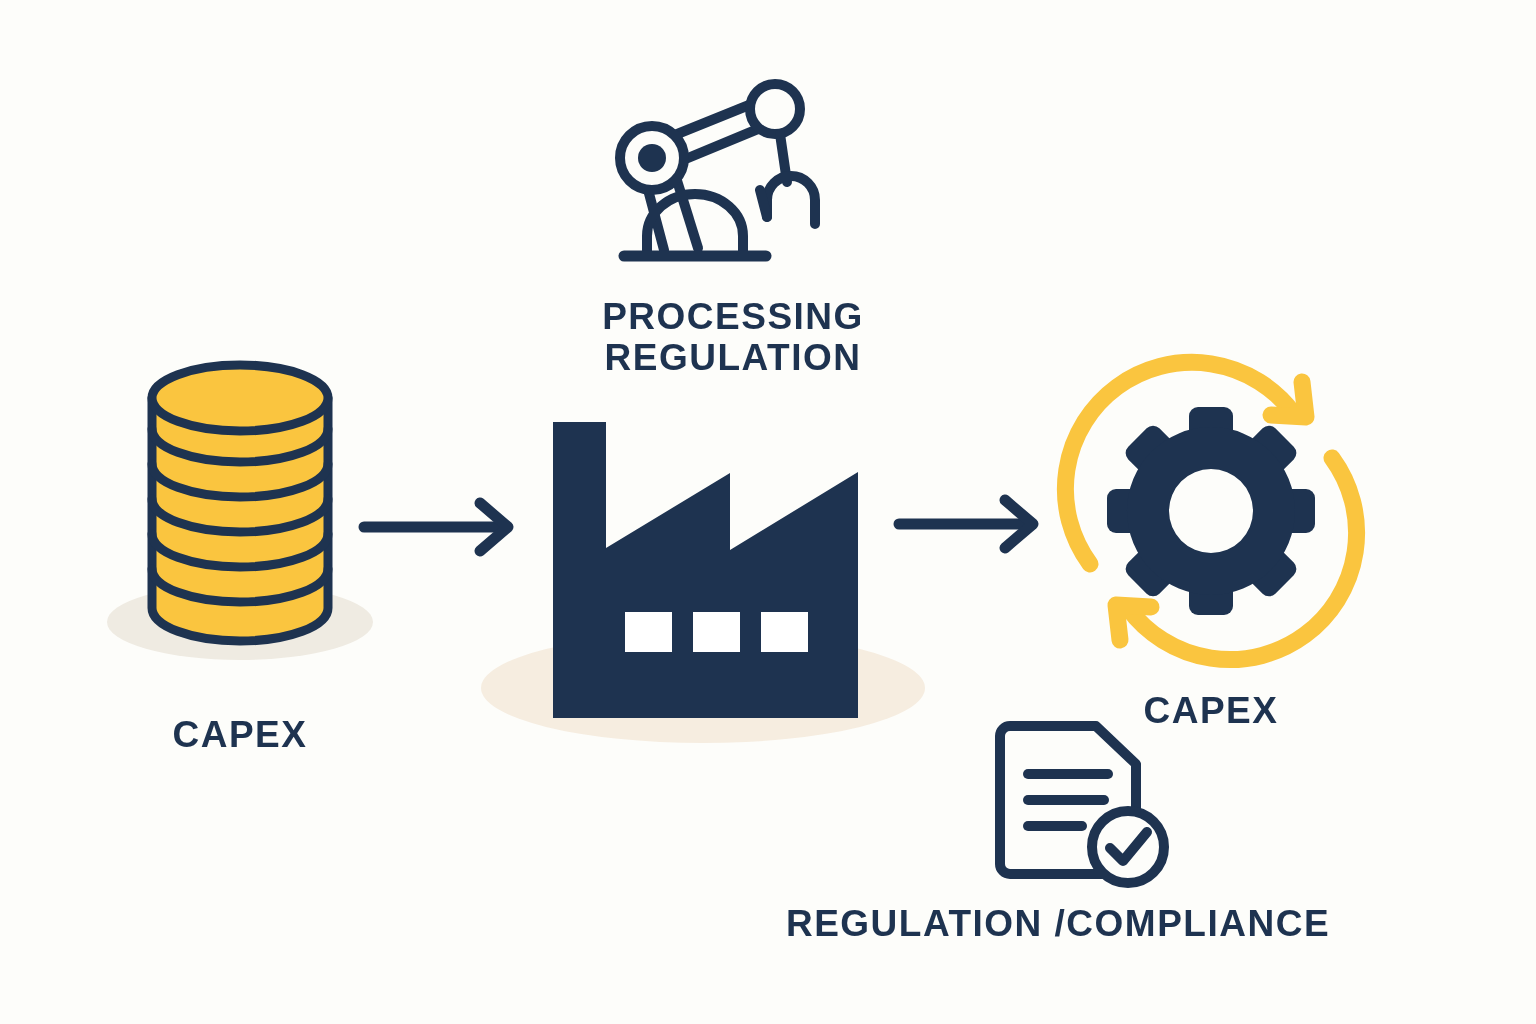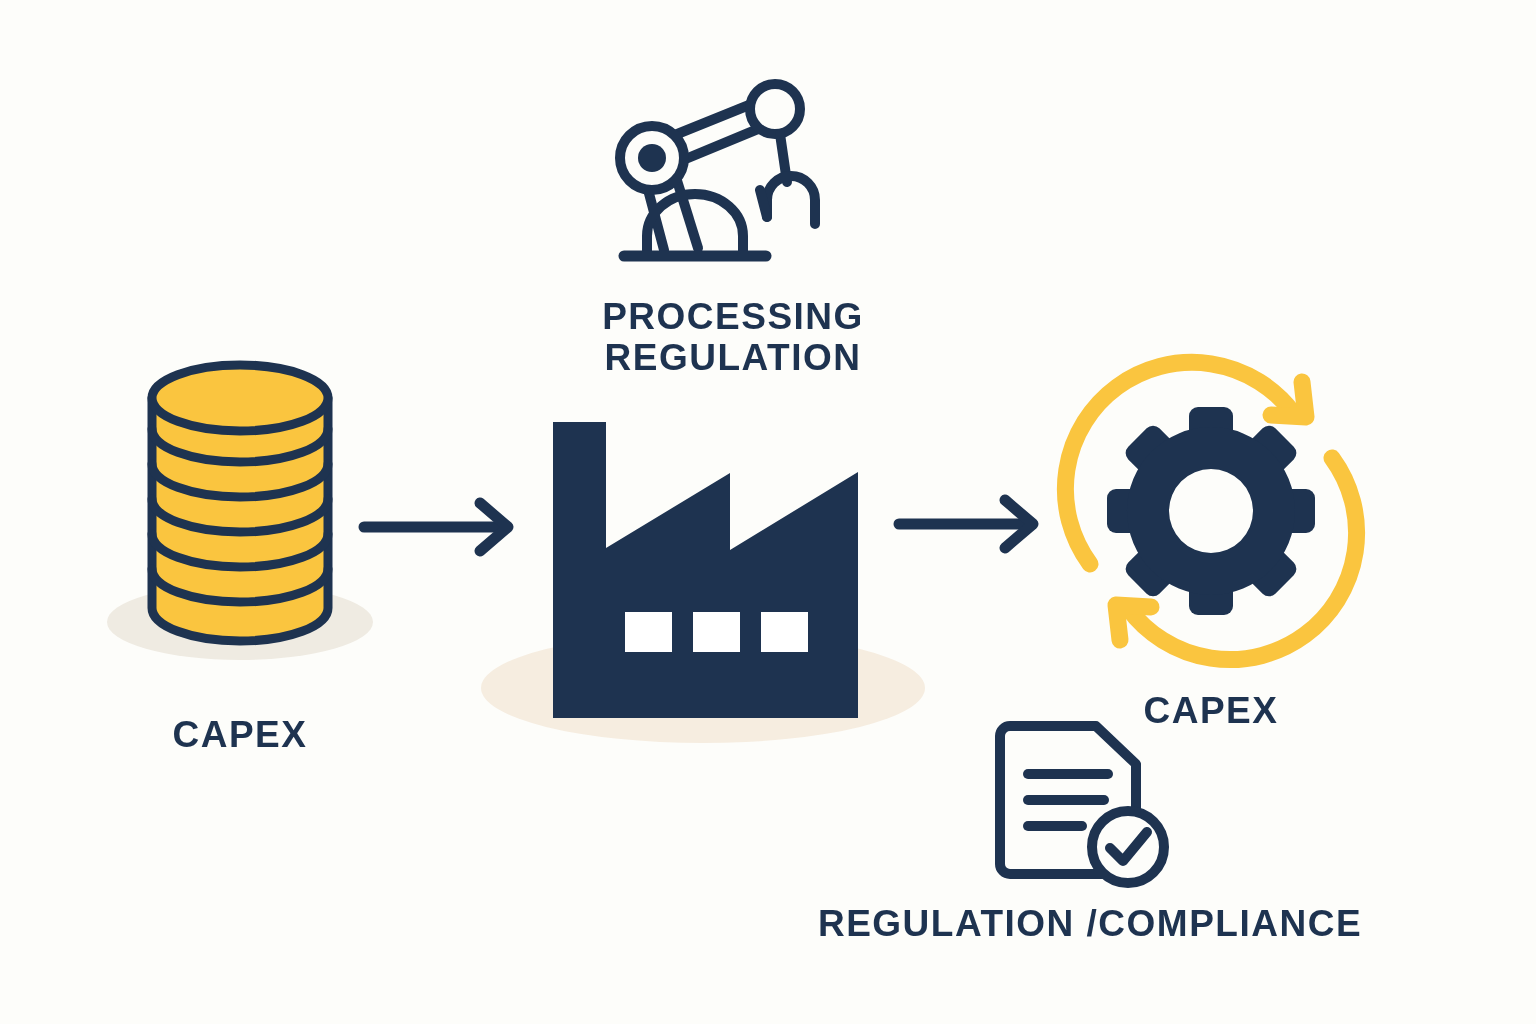--- a/index.html
+++ b/index.html
@@ -48,7 +48,7 @@
   #label-opex { left: 1068px; top: 690px; width: 286px; font-size: 37px; }
   
   #node-compliance { left: 986px; top: 712px; width: 190px; height: 180px; }
-  #label-compliance { left: 680px; top: 903px; width: 820px; font-size: 37px; }
+  #label-compliance { left: 648px; top: 903px; width: 820px; font-size: 37px; }
   
   #arrow-capex-factory { left: 360px; top: 495px; width: 170px; height: 64px; }
   #arrow-factory-opex { left: 895px; top: 492px; width: 160px; height: 64px; }

